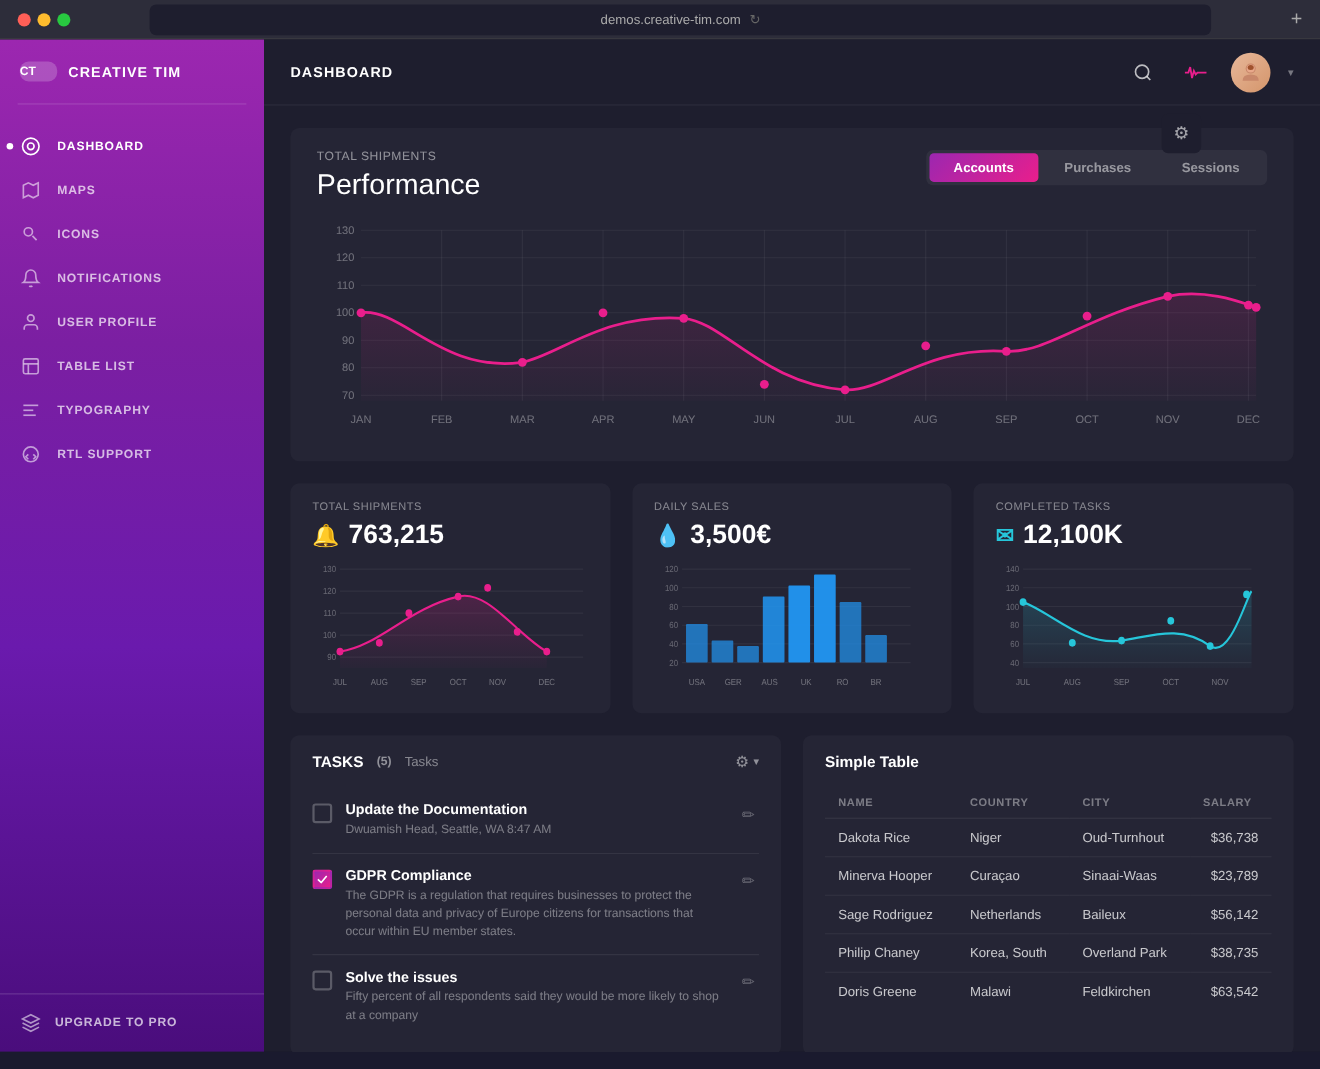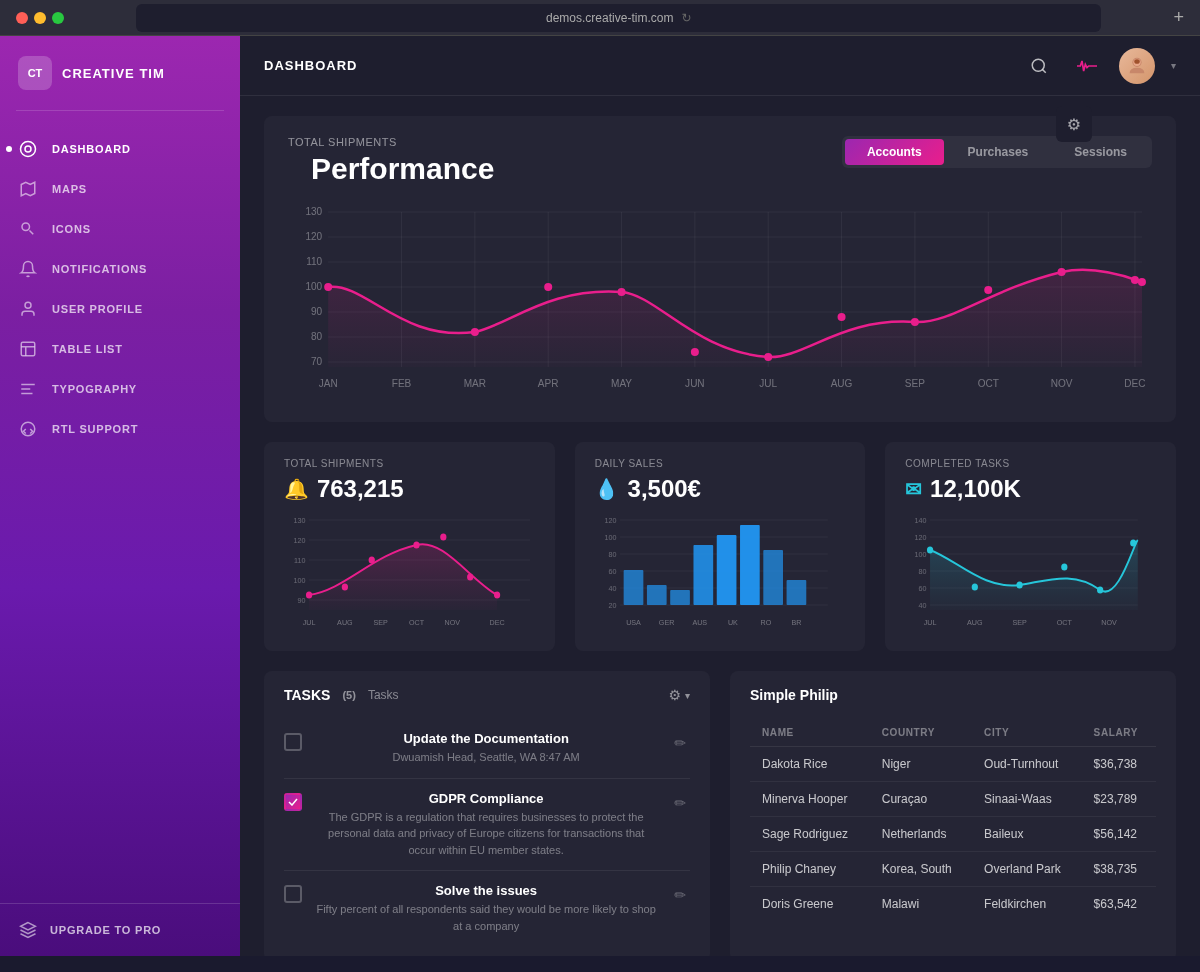--- a/index.html
+++ b/index.html
@@ -68,12 +68,11 @@
     }
     .brand-logo {
       width: 34px;
-      height: 34px;
+      height: 18px;
       background: rgba(255,255,255,0.2);
       border-radius: 8px;
       display: flex;
       align-items: center;
-      justify-content: center;
       font-size: 11px;
       font-weight: bold;
       color: #fff;

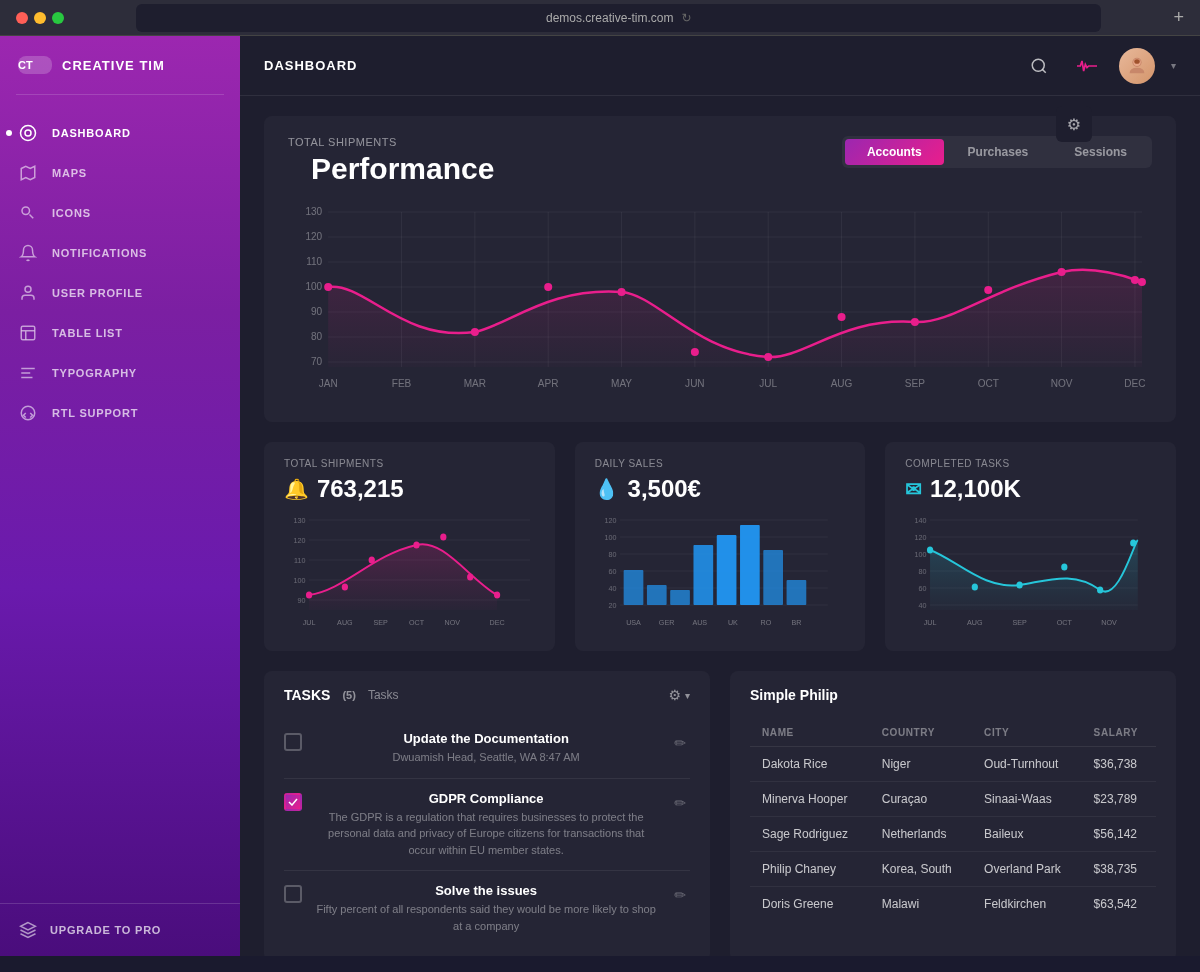--- a/index.html
+++ b/index.html
@@ -227,10 +227,9 @@
       margin-bottom: 4px;
     }
     .perf-title {
-      font-size: 30px;
-      font-weight: 700;
-      color: #fff;
-      margin-left: 23px;
+      font-size: 26px;
+      font-weight: 400;
+      color: #fff;
     }
     .perf-tabs {
       display: flex;

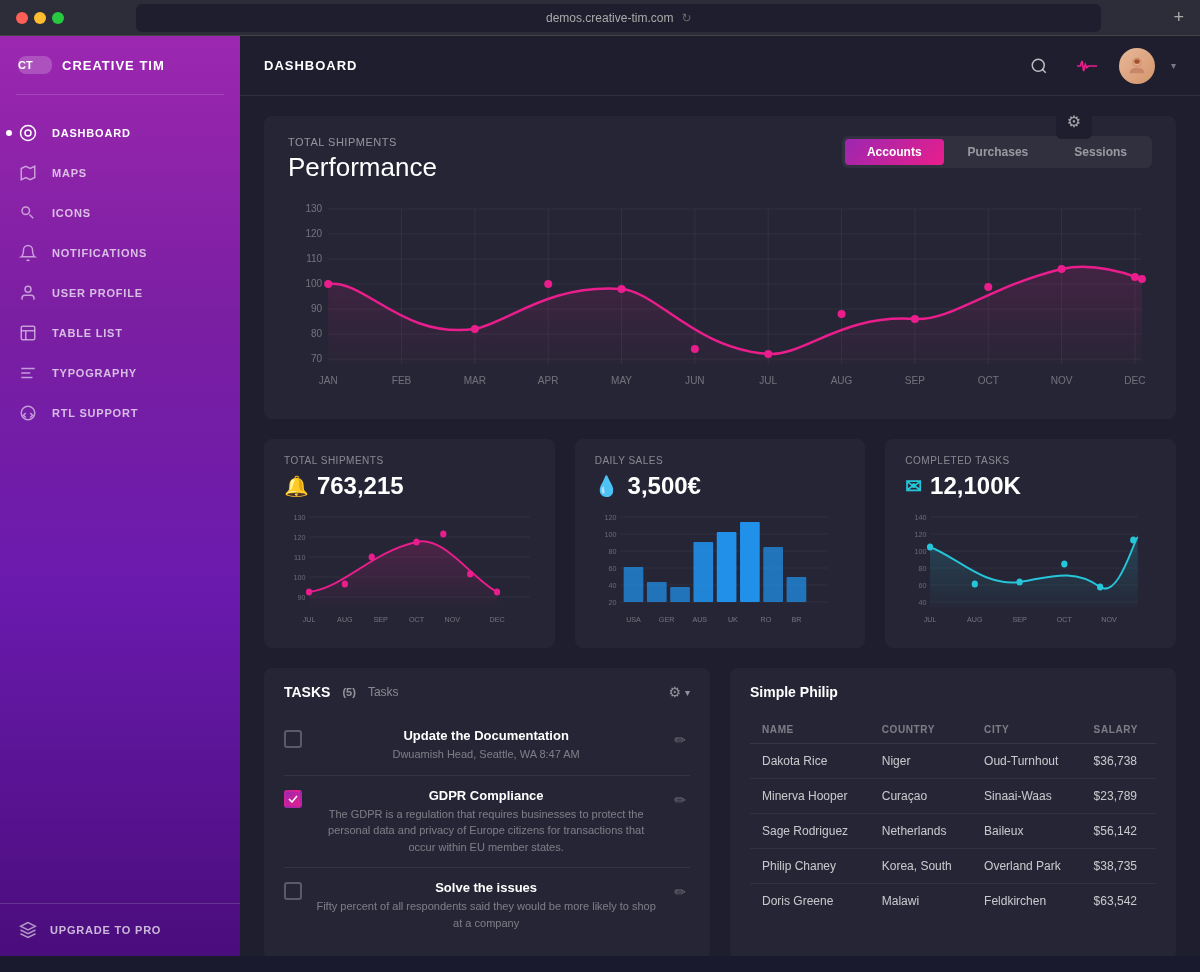--- a/index.html
+++ b/index.html
@@ -857,7 +857,7 @@
         </div>
 
         <div class="table-card">
-          <div class="table-card-title">Simple Philip</div>
+          <div class="table-card-title">Simple Table</div>
           <table class="simple-table">
             <thead>
               <tr>

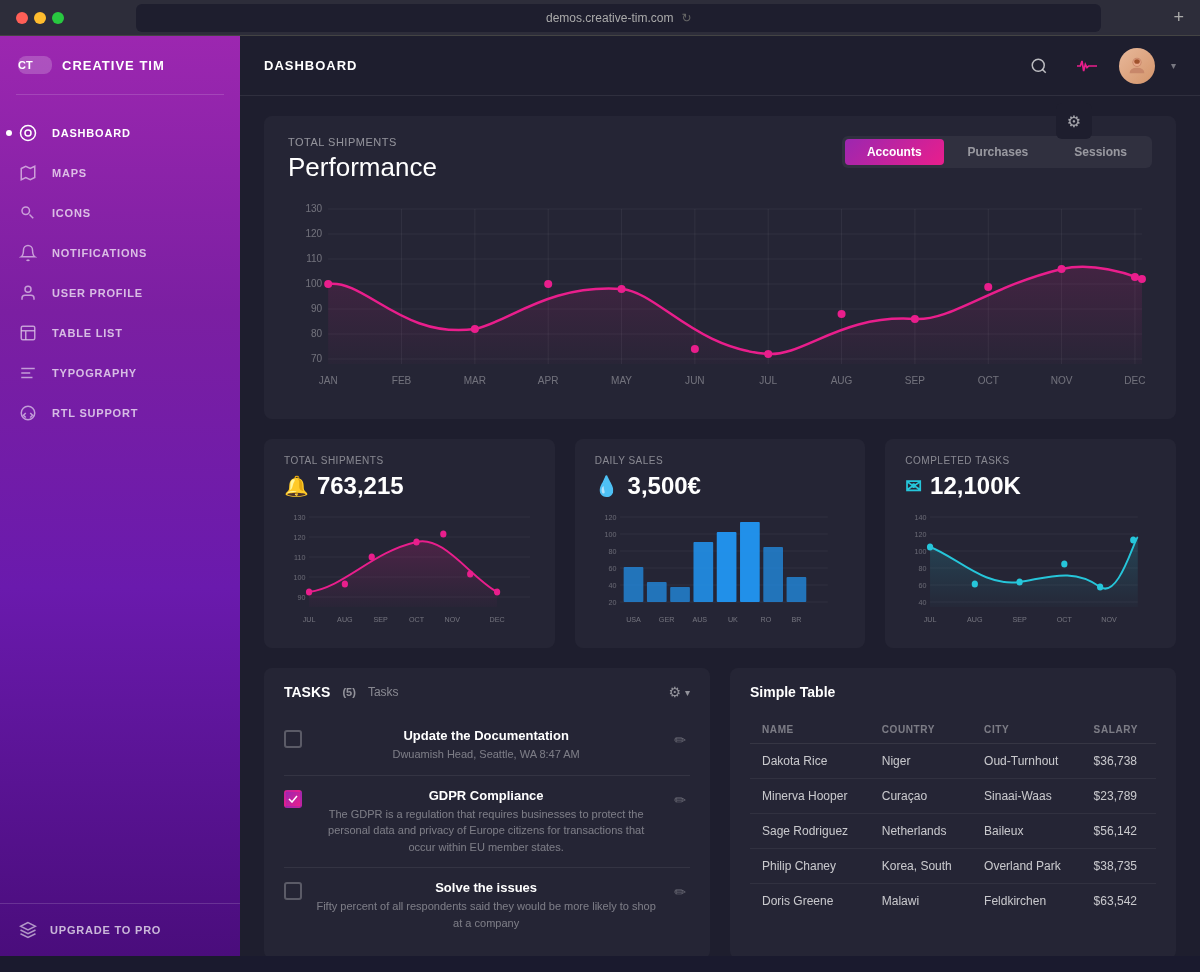--- a/index.html
+++ b/index.html
@@ -351,7 +351,6 @@
       gap: 12px;
       padding: 12px 0;
       border-bottom: 1px solid rgba(255,255,255,0.07);
-      text-align: center;
     }
     .task-item:last-child { border-bottom: none; }
     .task-checkbox {

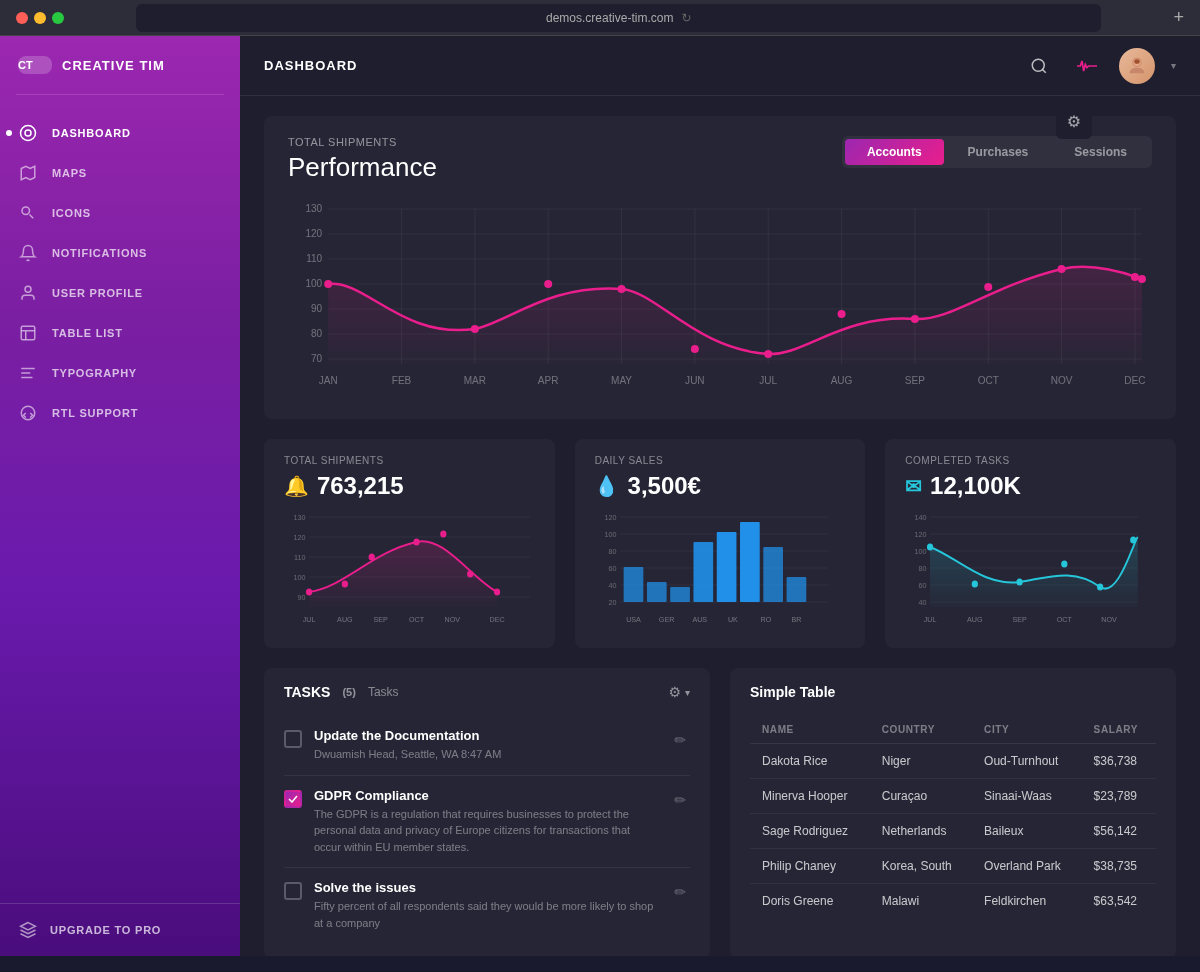--- a/index.html
+++ b/index.html
@@ -423,7 +423,7 @@
     .simple-table tr:last-child td {
       border-bottom: none;
     }
-    .salary-col { text-align: left; }
+    .salary-col { text-align: right; }
 
     
     svg text { font-family: -apple-system, BlinkMacSystemFont, sans-serif; }

